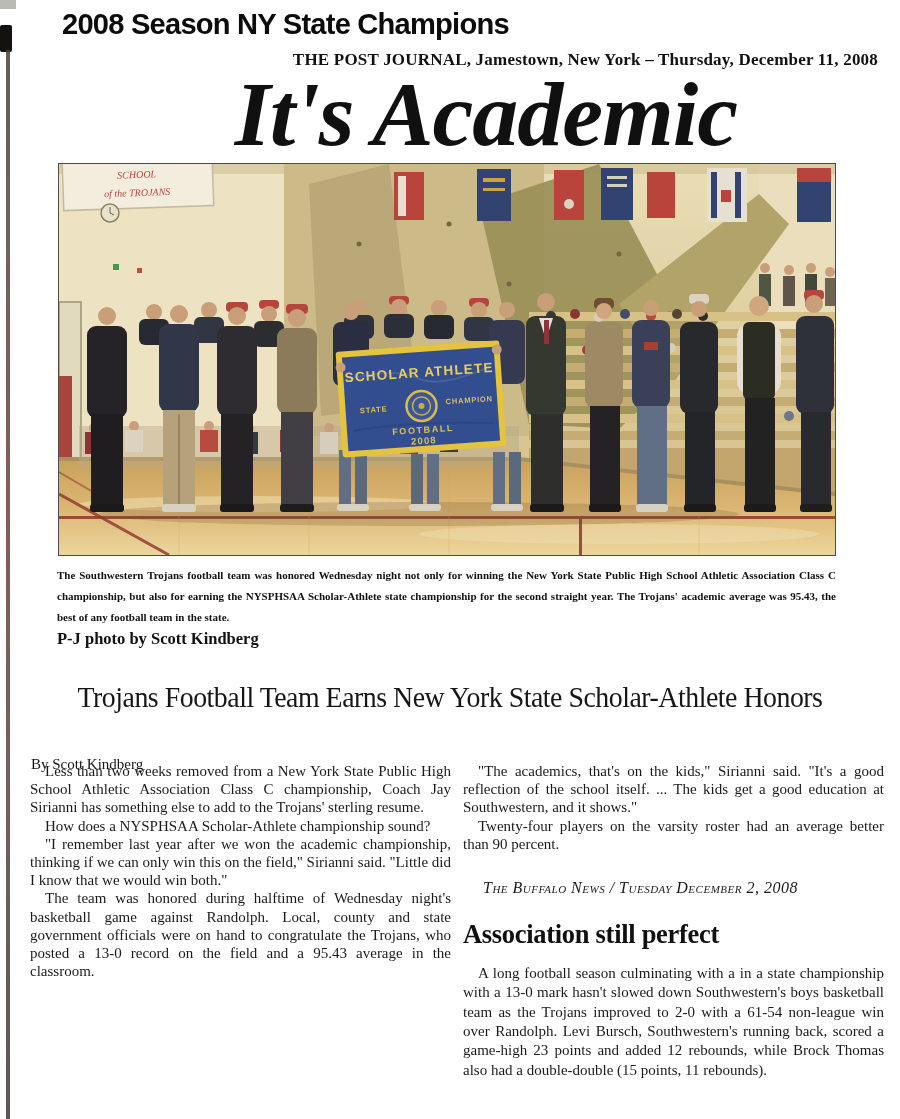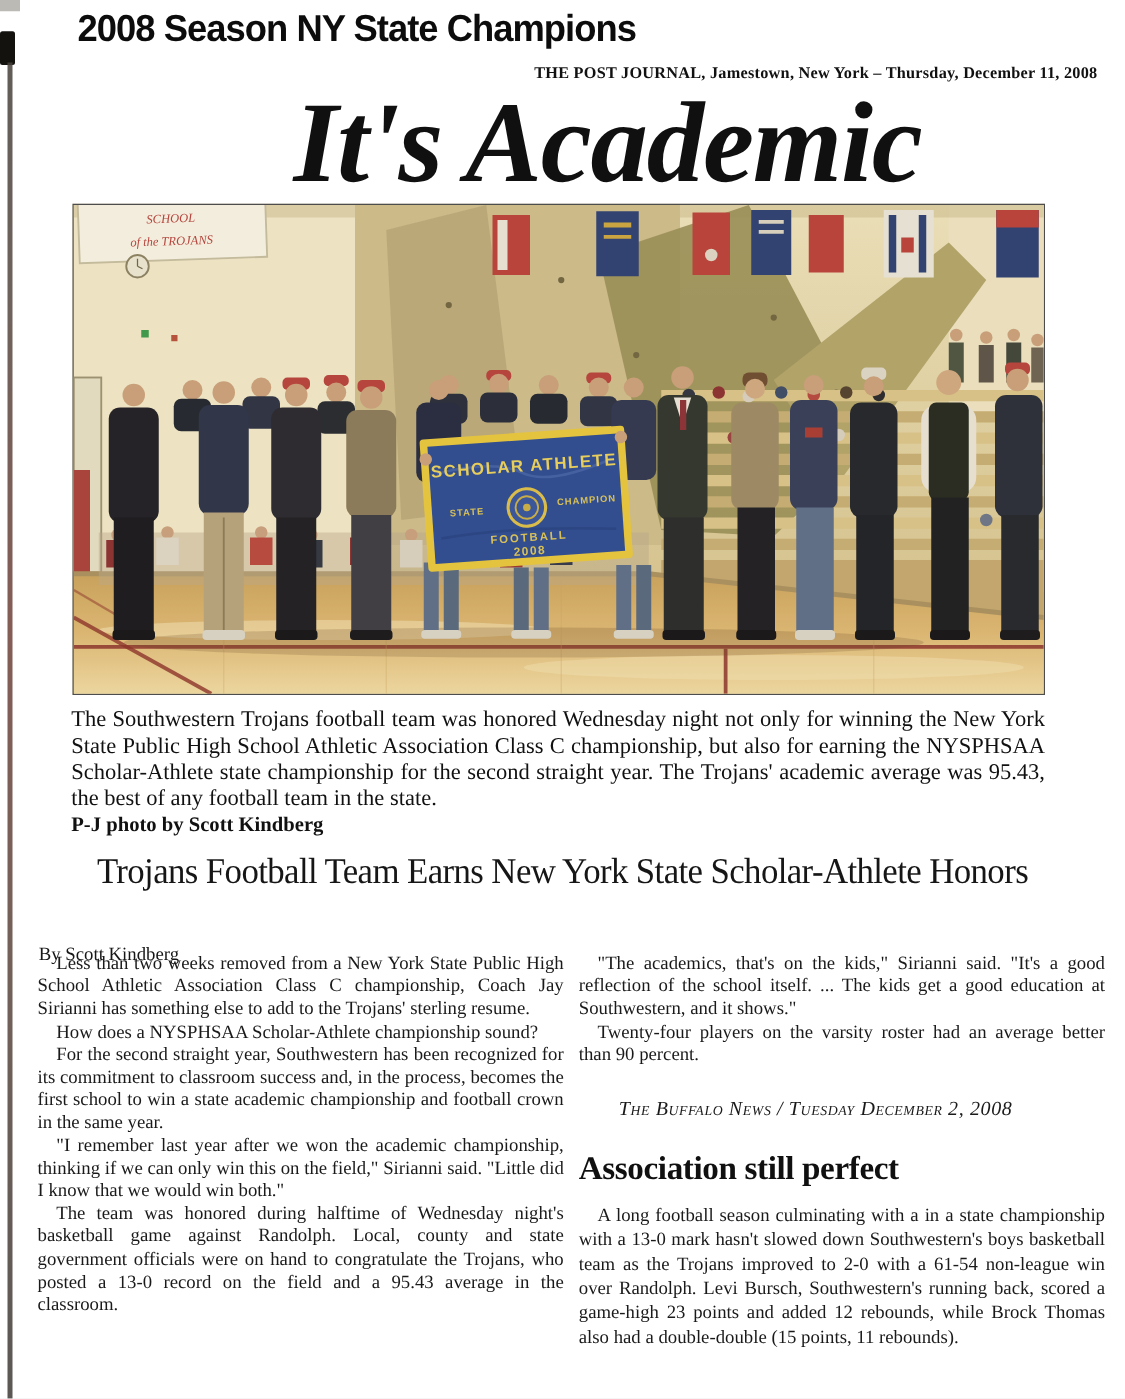--- a/index.html
+++ b/index.html
@@ -15,7 +15,7 @@
   .hand-header{position:absolute;left:62px;top:7px;font-family:"Liberation Sans",sans-serif;
         font-weight:bold;font-size:30px;letter-spacing:-.8px;color:#0c0c0c;transform:scaleX(.97);transform-origin:left top;}
   .masthead{position:absolute;top:50px;left:0;width:878px;text-align:right;font-weight:bold;
-        font-size:13px;letter-spacing:.2px;color:#111;}
+        font-size:17px;letter-spacing:.2px;color:#111;}
   .headline{position:absolute;top:68px;left:0;width:100%;text-align:center;transform:translateX(36px);
         font-size:92px;line-height:1;font-weight:bold;font-style:italic;letter-spacing:-1px;color:#101010;}
 

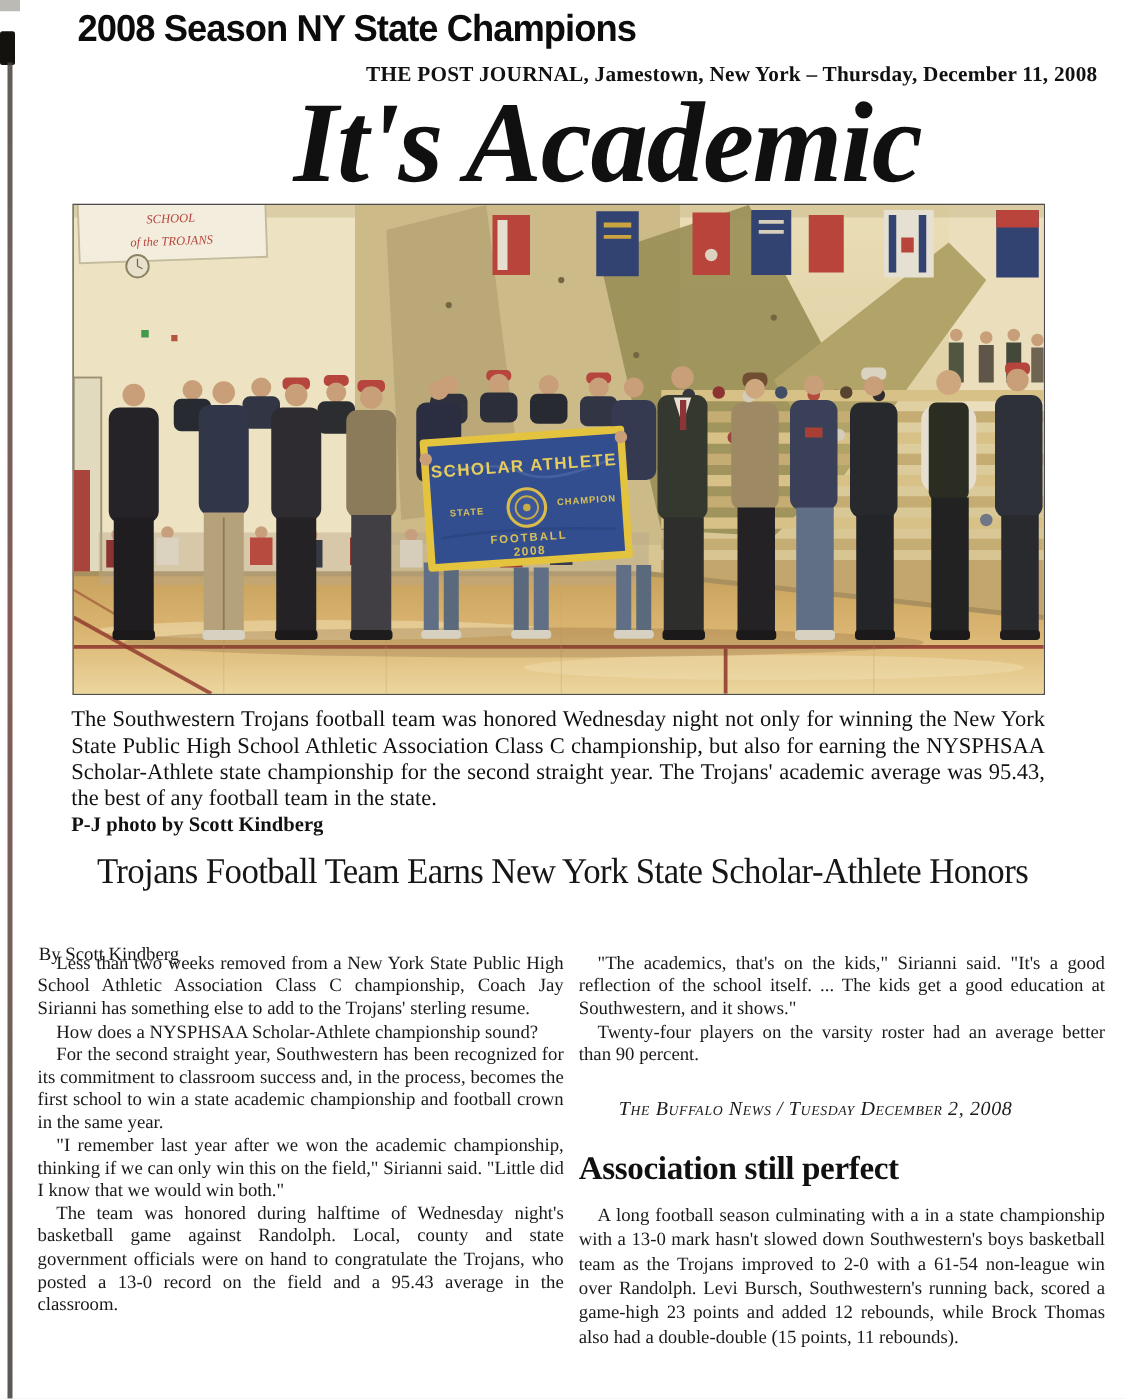--- a/index.html
+++ b/index.html
@@ -24,7 +24,7 @@
   .photo svg{display:block;width:100%;height:100%;}
 
   .caption-block{position:absolute;left:57px;top:565px;width:779px;}
-  .caption{margin:0;font-weight:normal;font-size:18px;line-height:21px;text-align:justify;color:#111;}
+  .caption{margin:0;font-weight:bold;font-size:11px;line-height:21px;text-align:justify;color:#111;}
   .credit{margin:0;font-weight:bold;font-size:16.5px;line-height:21px;color:#111;}
 
   .subhead{position:absolute;top:681px;left:0;width:100%;margin:0;text-align:center;font-weight:400;

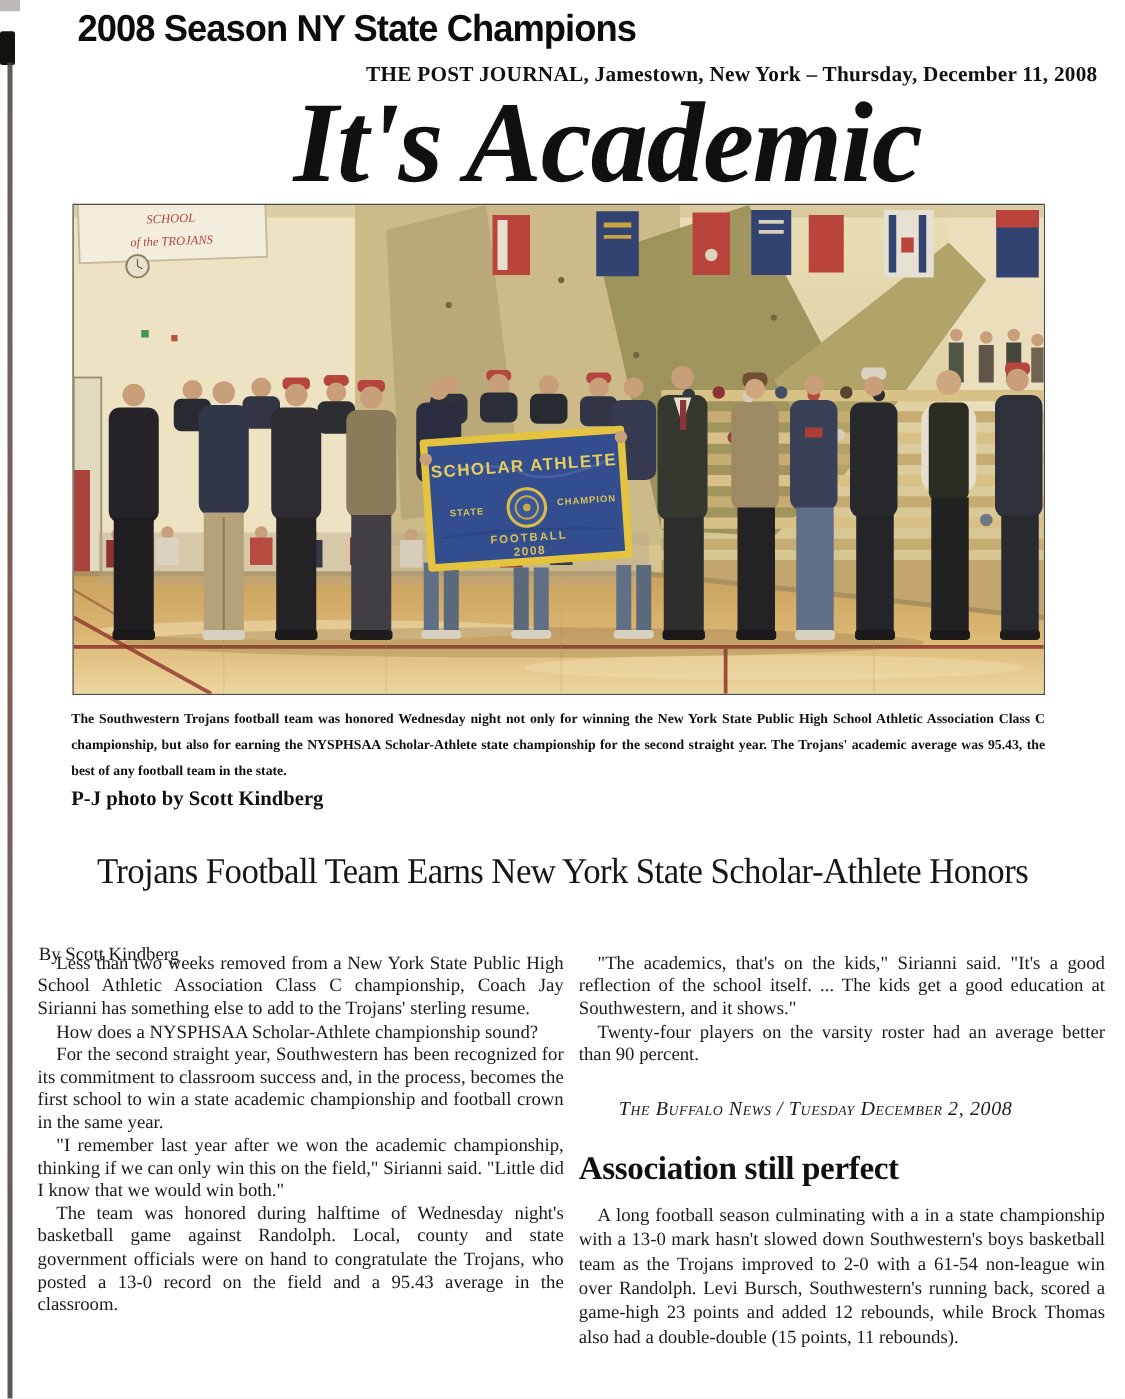--- a/index.html
+++ b/index.html
@@ -338,7 +338,6 @@
     <div class="col">
       <p>Less than two weeks removed from a New York State Public High School Athletic Association Class C championship, Coach Jay Sirianni has something else to add to the Trojans' sterling resume.</p>
       <p>How does a NYSPHSAA Scholar-Athlete championship sound?</p>
-      <p>For the second straight year, Southwestern has been recognized for its commitment to classroom success and, in the process, becomes the first school to win a state academic championship and football crown in the same year.</p>
       <p>"I remember last year after we won the academic championship, thinking if we can only win this on the field," Sirianni said. "Little did I know that we would win both."</p>
       <p>The team was honored during halftime of Wednesday night's basketball game against Randolph. Local, county and state government officials were on hand to congratulate the Trojans, who posted a 13-0 record on the field and a 95.43 average in the classroom.</p>
     </div>

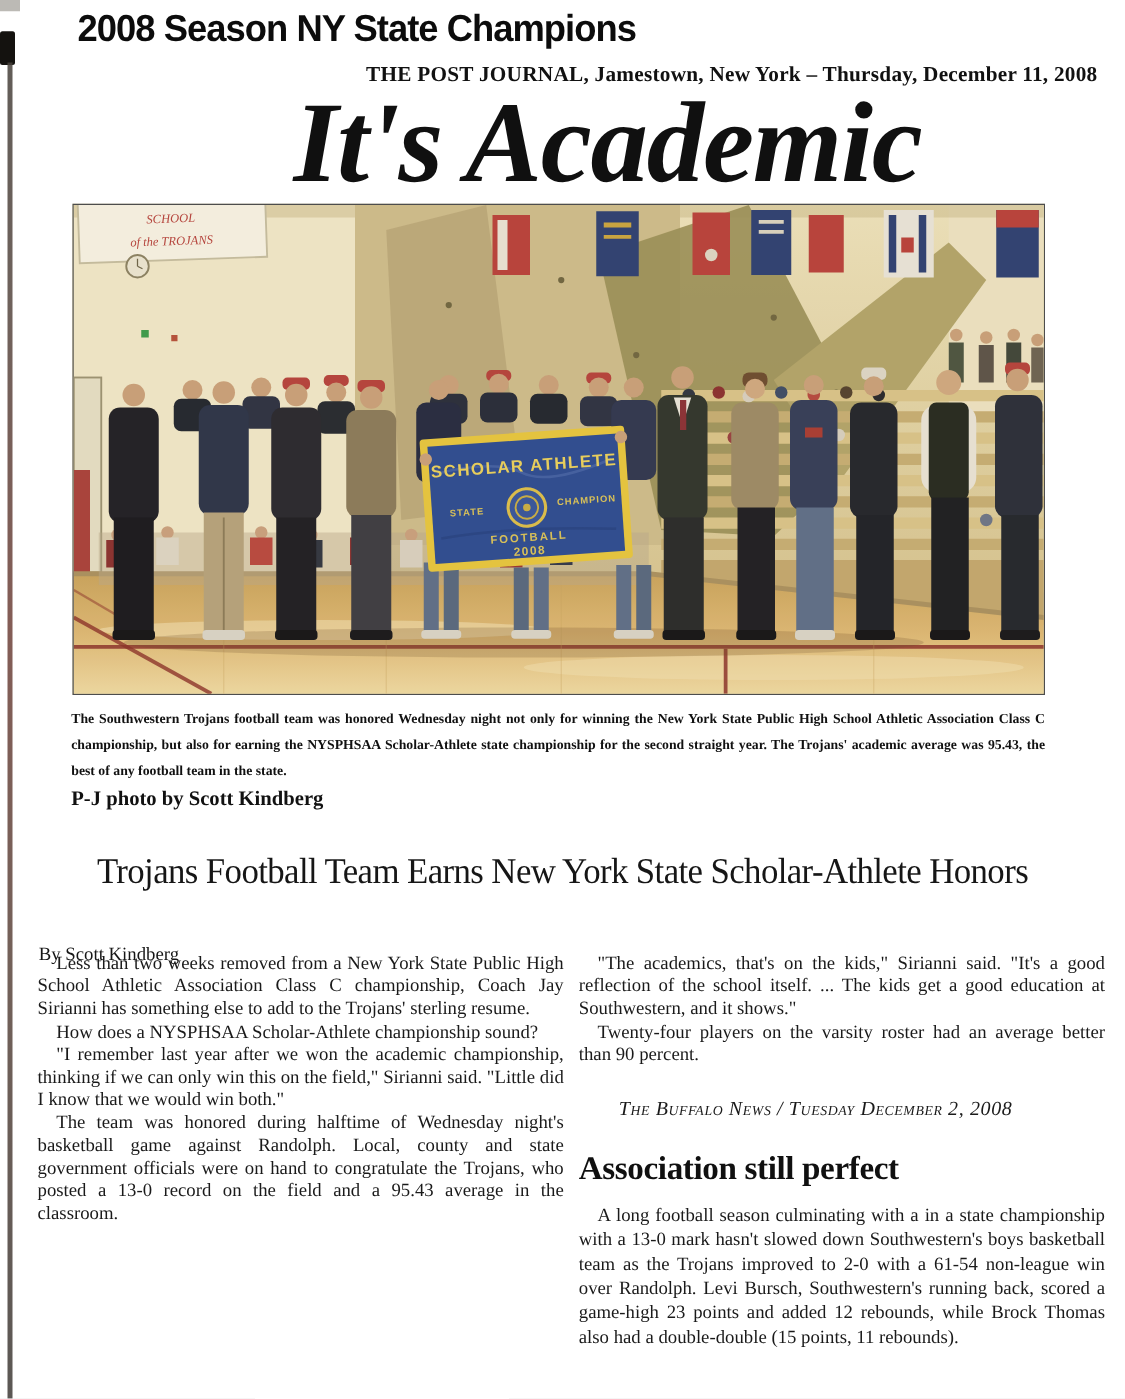--- a/index.html
+++ b/index.html
@@ -34,7 +34,7 @@
   .columns{position:absolute;left:30px;top:762px;width:855px;display:flex;gap:12px;}
   .col{width:421px;}
   .col p{margin:0;text-indent:15px;text-align:justify;font-size:15px;line-height:18.2px;color:#1a1a1a;}
-  .bn-dateline{margin:26px 0 0 32px;font-style:italic;font-variant:small-caps;font-size:16px;
+  .bn-dateline{margin:26px 0 0 20px;font-style:italic;font-variant:small-caps;font-size:16px;
         letter-spacing:.5px;color:#1a1a1a;}
   .bn-head{margin:22px 0 14px 0;font-size:26.5px;font-weight:bold;letter-spacing:-.3px;color:#101010;}
   .col p.bn-body{line-height:19.3px;}

